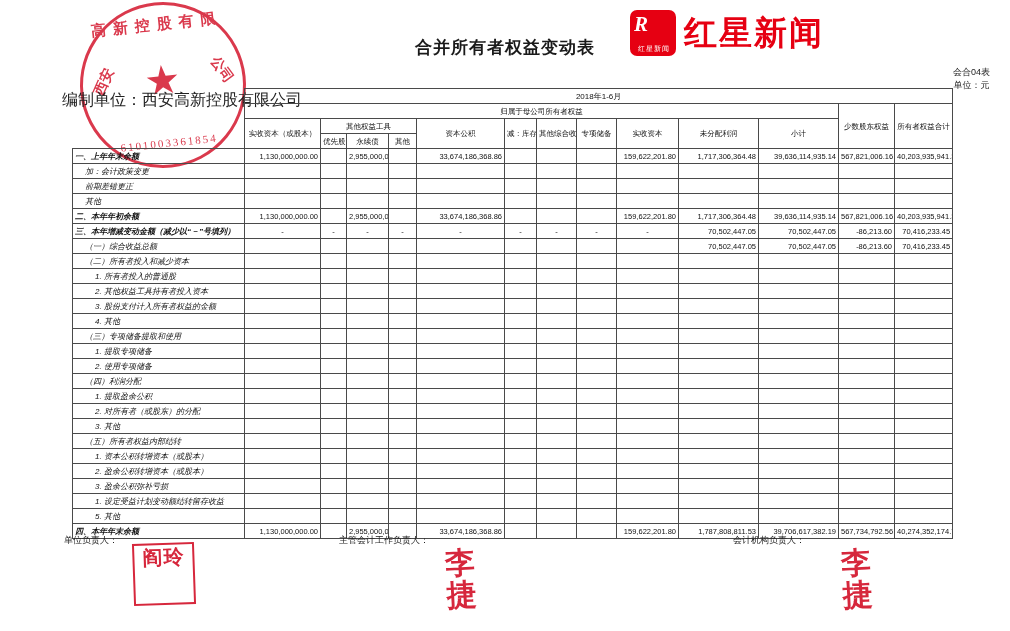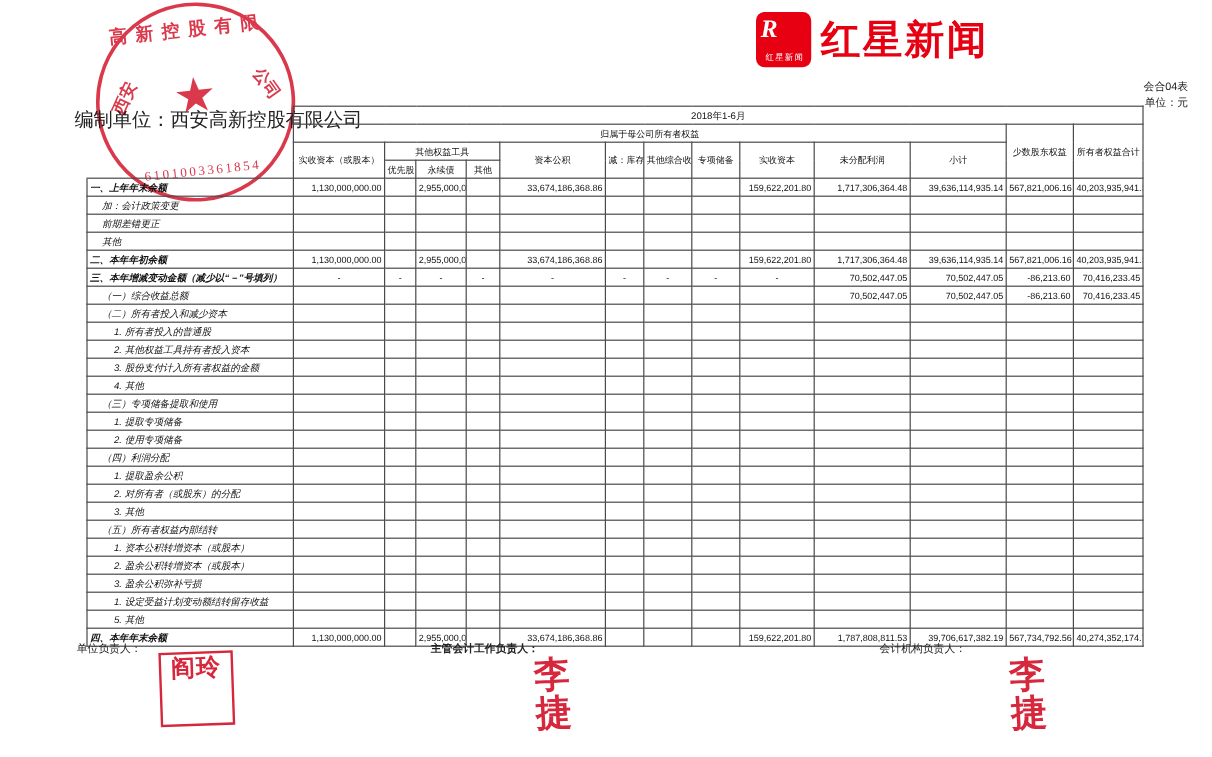--- a/index.html
+++ b/index.html
@@ -258,6 +258,7 @@
 
 <div id="page">
 
+  <div class="doc-title">合并所有者权益变动表</div>
 
   <div class="logo-wrap">
     <div class="logo-mark">

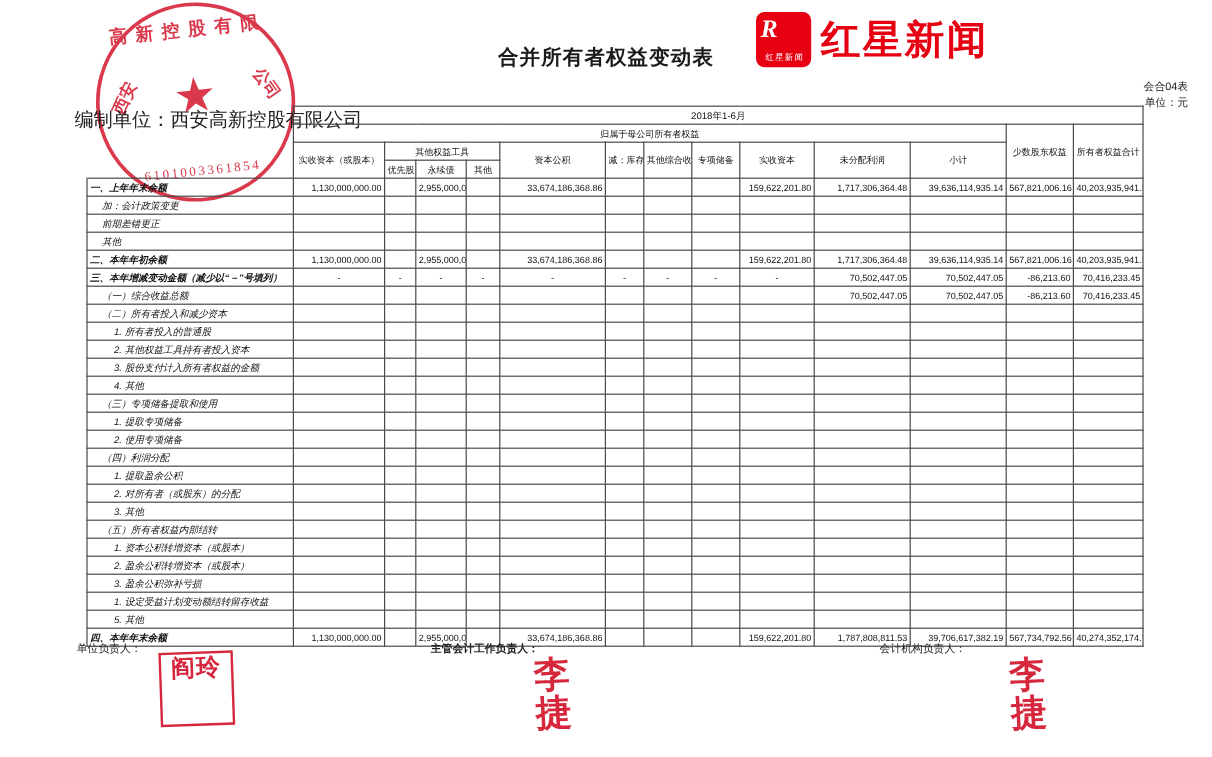--- a/index.html
+++ b/index.html
@@ -93,7 +93,7 @@
     top: 66px;
     font-size: 9px;
     color: #222;
-    text-align: right;
+    text-align: center;
     line-height: 13px;
   }
 

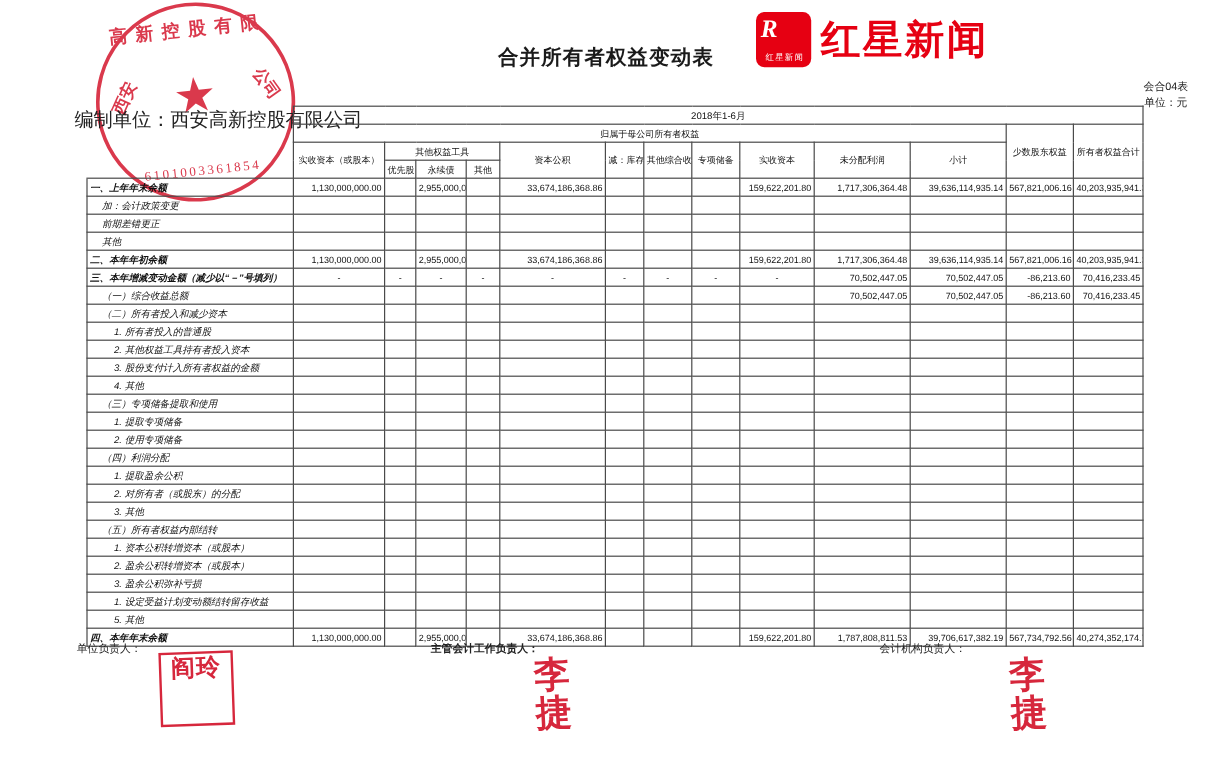--- a/index.html
+++ b/index.html
@@ -241,7 +241,7 @@
     color: #222;
   }
   .sign-row .s1 { position: absolute; left: 64px; }
-  .sign-row .s2 { position: absolute; left: 359px; font-weight: bold; }
+  .sign-row .s2 { position: absolute; left: 339px; }
   .sign-row .s3 { position: absolute; left: 733px; }
 
   .bottom-bar {

